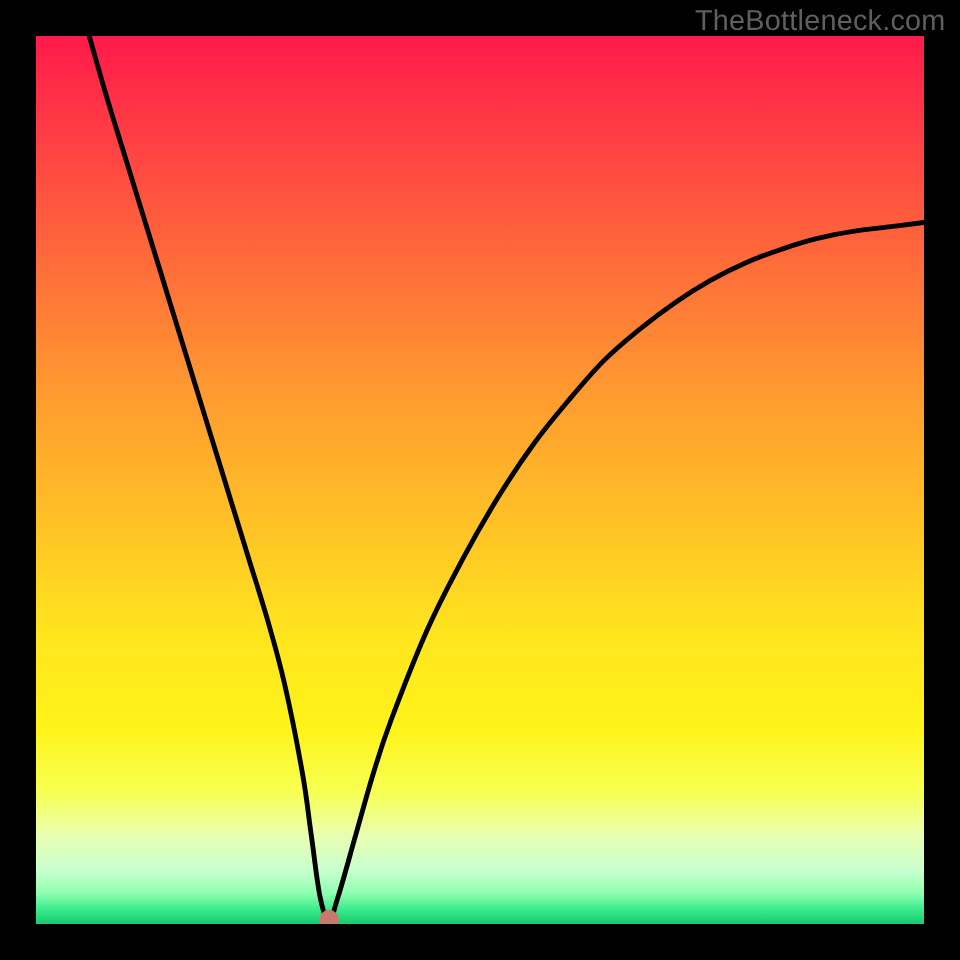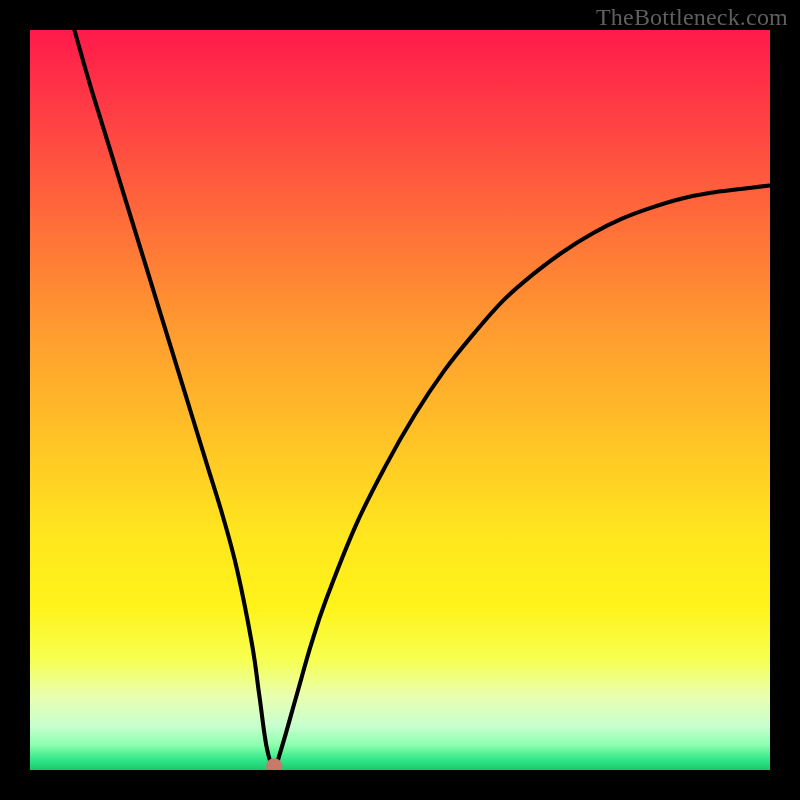--- a/index.html
+++ b/index.html
@@ -14,7 +14,7 @@
     position: absolute;
     top: 4px;
     right: 12px;
-    font-family: Liberation Serif, serif;
+    font-family: Liberation Sans, sans-serif;
     font-size: 24px;
     color: #5f5f5f;
     letter-spacing: 0.2px;

